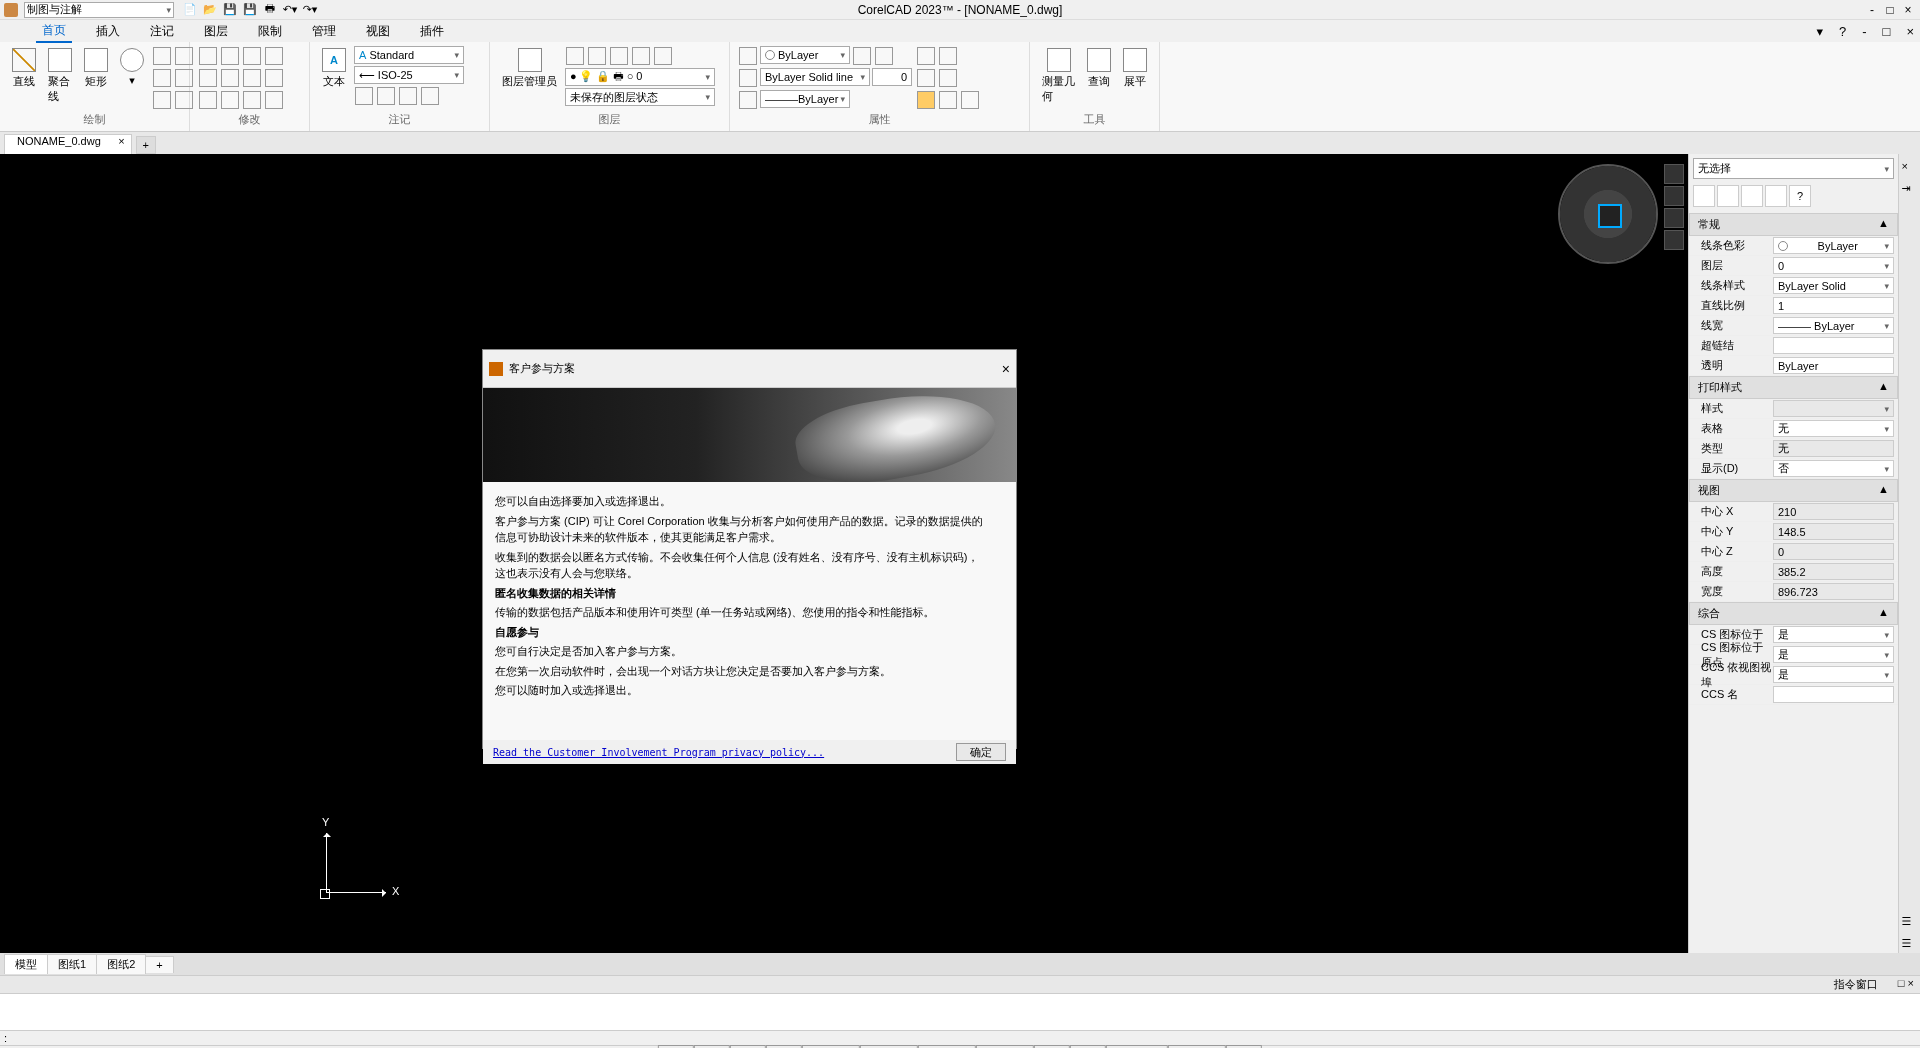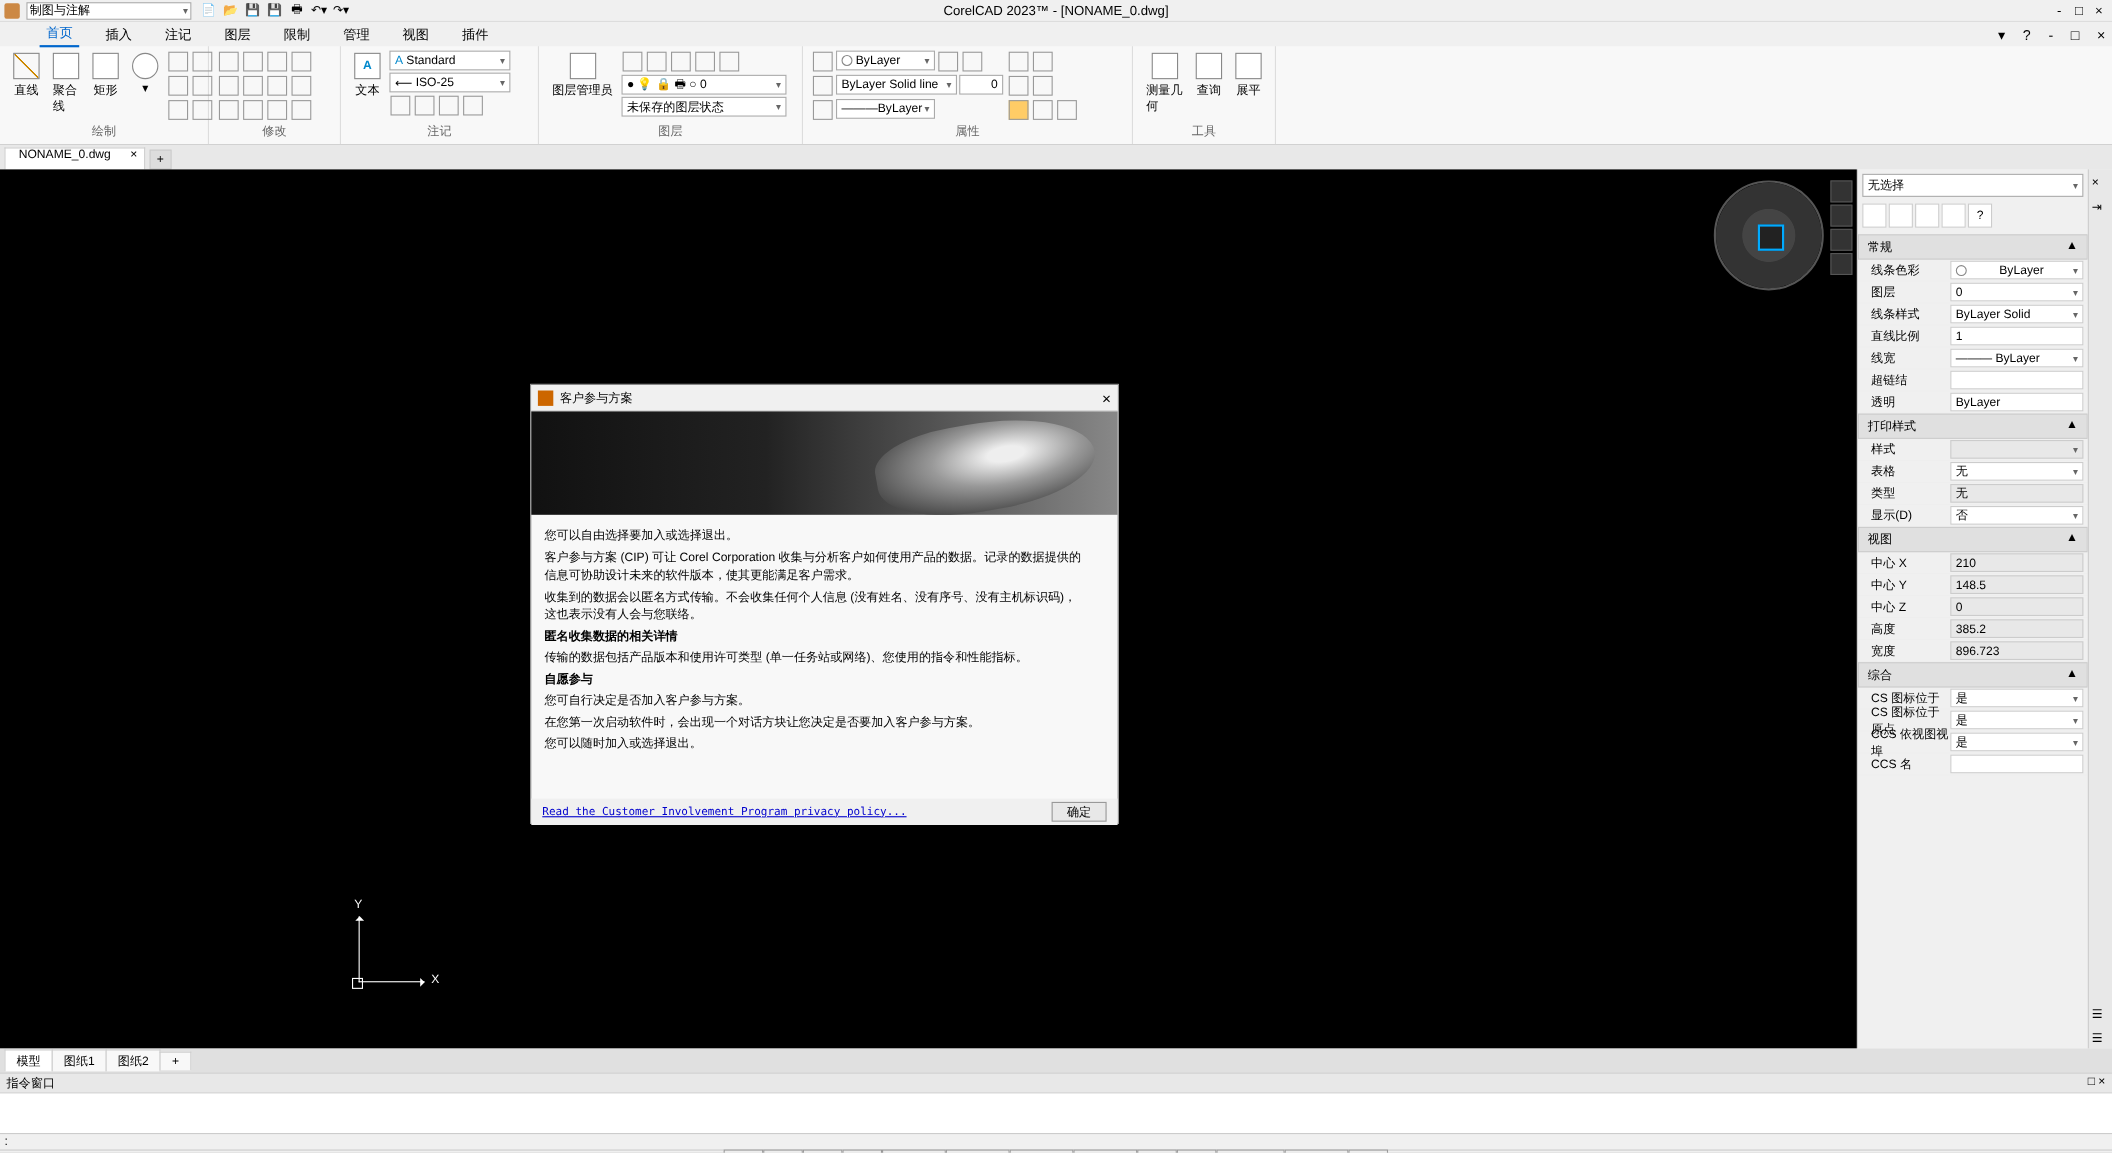--- a/index.html
+++ b/index.html
@@ -68,7 +68,7 @@
 .status-center { position:absolute; left:50%; transform:translateX(-50%); display:flex; gap:0; }
 .status-btn { border:1px solid #999; padding:1px 6px; background:#eee; cursor:pointer; font-size:11px; }
 .dialog { position:absolute; left:482px; top:195px; width:535px; height:400px; background:#f8f8f8; border:1px solid #888; box-shadow:2px 2px 8px rgba(0,0,0,.3); }
-.dlg-title { height:24px; background:#f0f0f0; display:flex; align-items:center; padding:0 6px; border-bottom:1px solid #ccc; }
+.dlg-title { height:38px; background:#f0f0f0; display:flex; align-items:center; padding:0 6px; border-bottom:1px solid #ccc; }
 .dlg-title span:first-child { width:14px; height:14px; background:#c60; margin-right:6px; }
 .dlg-x { margin-left:auto; cursor:pointer; font-size:14px; }
 .dlg-banner { height:94px; background:linear-gradient(90deg,#111 0%,#222 40%,#888 100%); position:relative; overflow:hidden; }

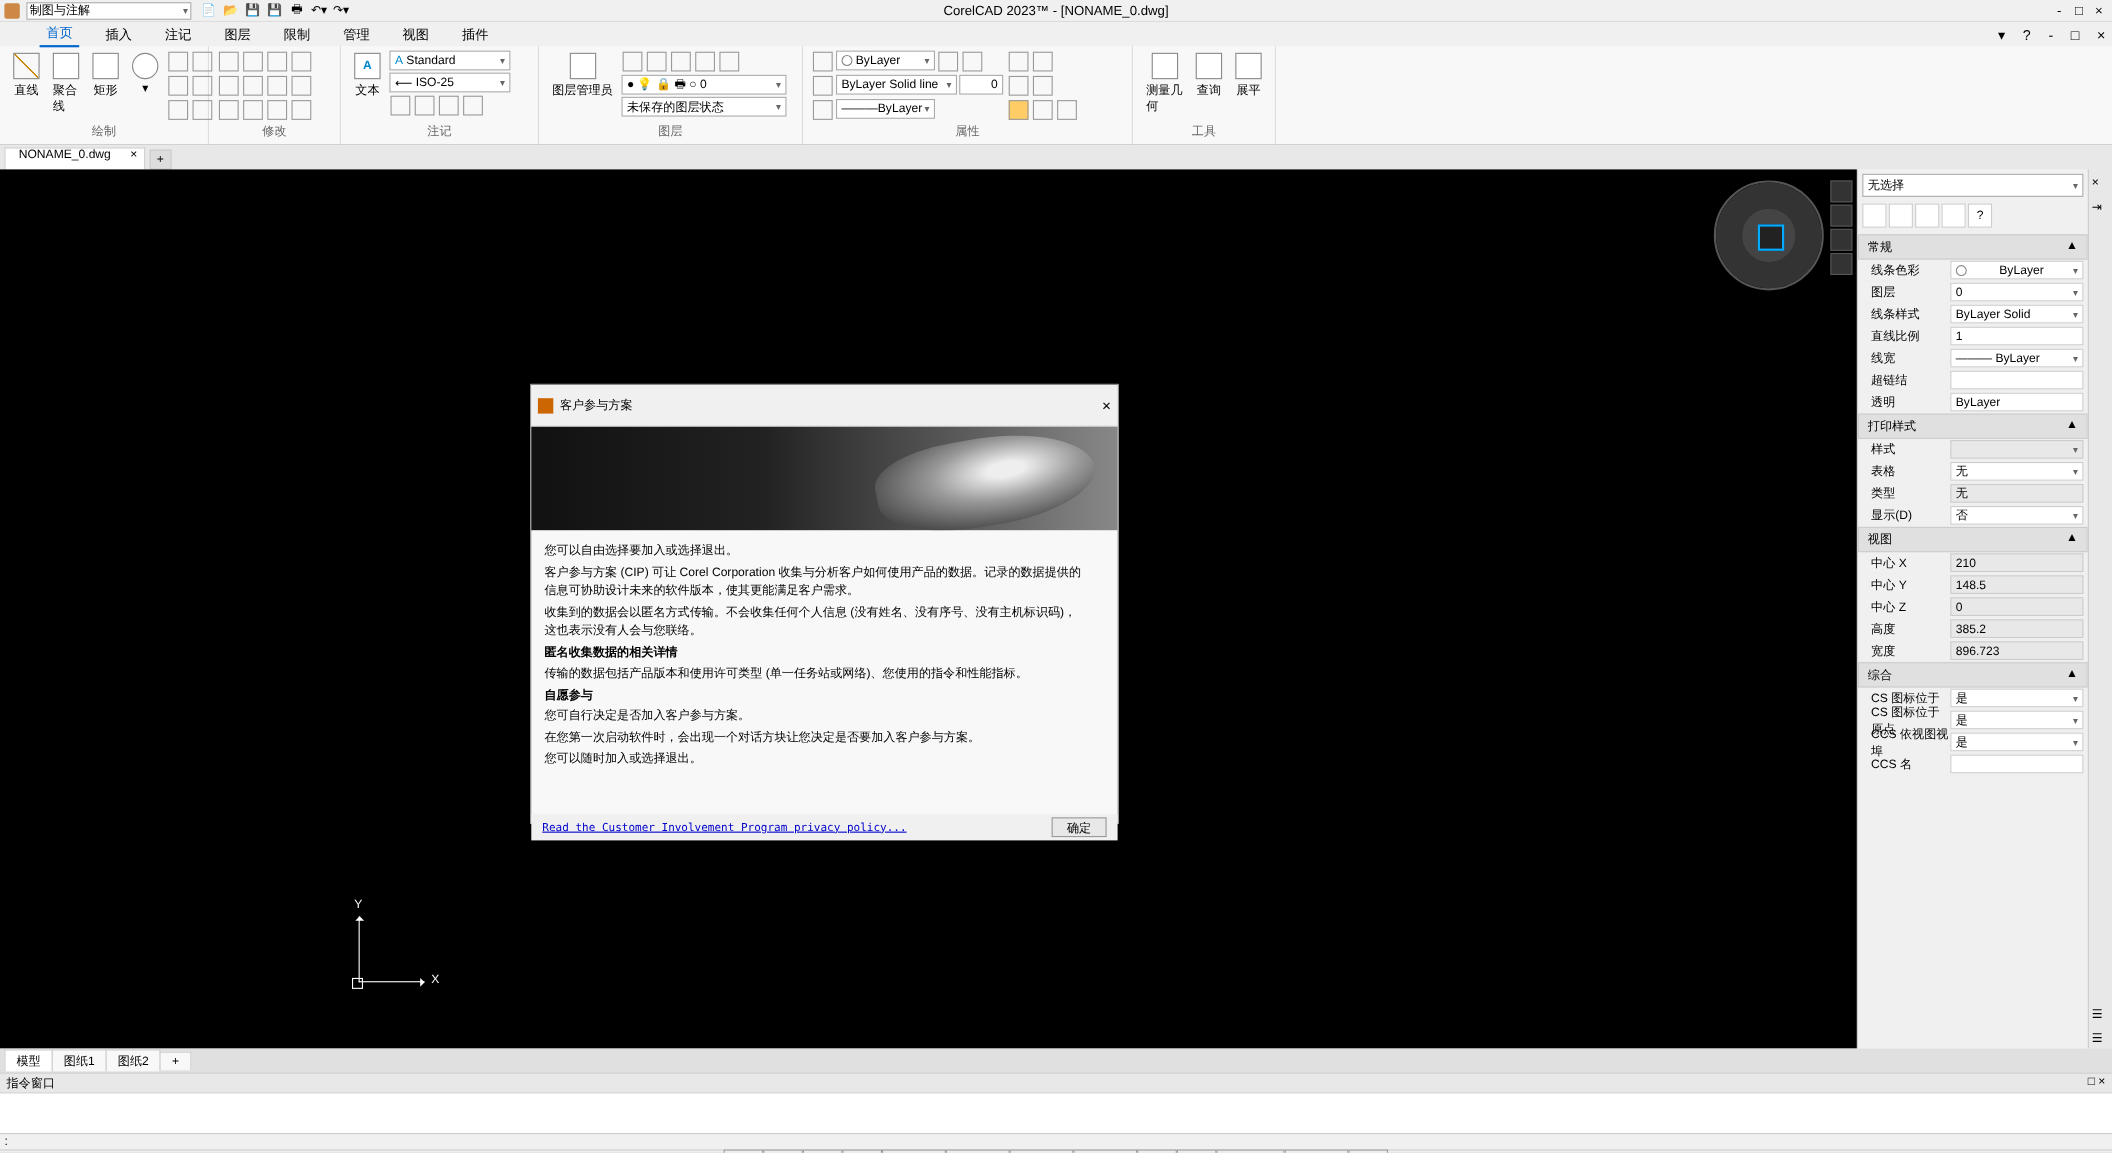--- a/index.html
+++ b/index.html
@@ -61,7 +61,7 @@
 .sheet-tabs { height:22px; background:#e0e0e0; display:flex; align-items:center; padding-left:4px; }
 .sheet-tab { padding:2px 10px; background:#f8f8f8; border:1px solid #ccc; border-bottom:none; margin-right:-1px; cursor:pointer; }
 .sheet-tab.active { background:#fff; }
-.cmd-title { height:18px; background:#e8e8e8; border-top:1px solid #ccc; padding:1px 6px; font-size:11px; display:flex; justify-content:space-between; }
+.cmd-title { height:18px; background:#e8e8e8; border-top:1px solid #ccc; padding:1px 6px; font-size:11px; display:flex; justify-content:flex-end;gap:20px; }
 .cmd-area { height:37px; background:#fff; border-top:1px solid #ccc; }
 .cmd-input { border-top:1px solid #ccc; padding:1px 4px; font-size:11px; }
 .status { height:18px; background:#f0f0f0; border-top:1px solid #ccc; display:flex; align-items:center; padding:0 4px; font-size:11px; }

